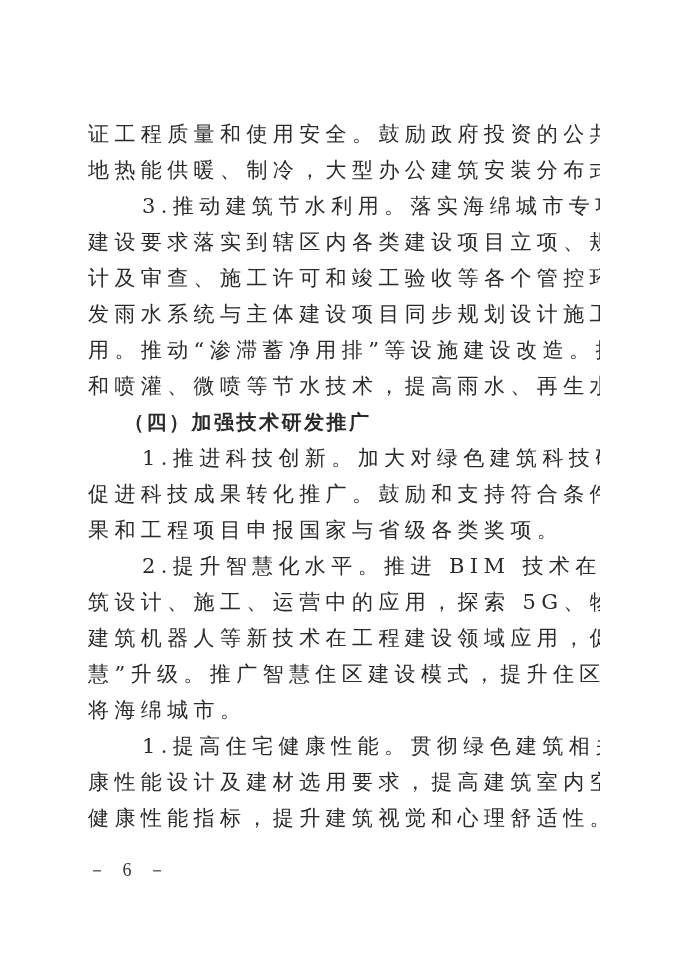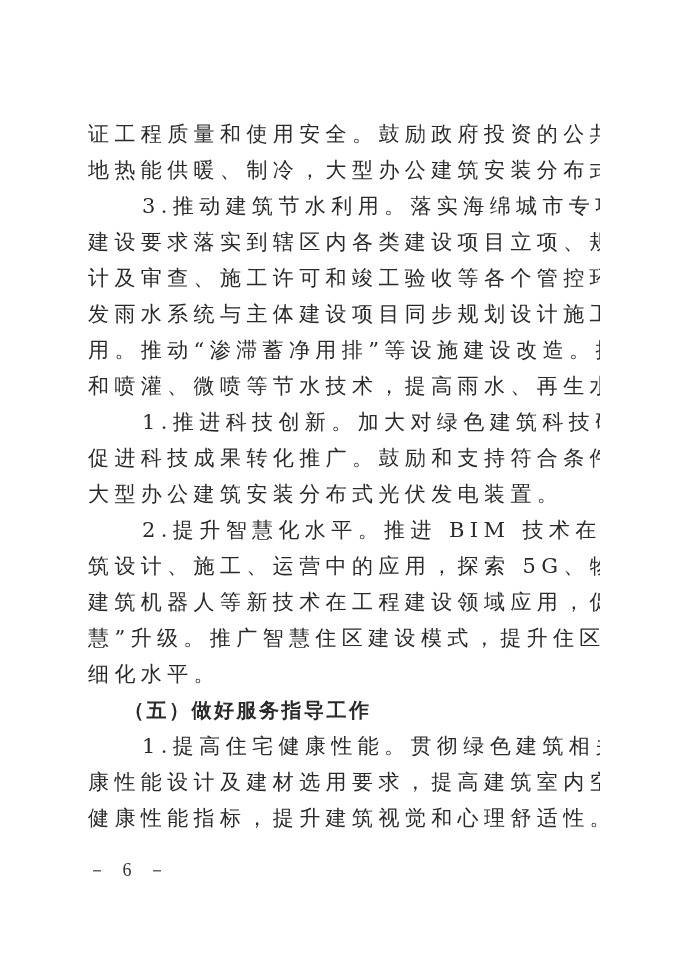--- a/index.html
+++ b/index.html
@@ -61,6 +61,7 @@
   <div class="line">发雨水系统与主体建设项目同步规划设计施工、同步竣工投入使</div>
   <div class="line">用。推动“渗滞蓄净用排”等设施建设改造。推广使用节水器具</div>
   <div class="line">和喷灌、微喷等节水技术，提高雨水、再生水等非传统水源利用</div>
+  <div class="line heading">（四）加强技术研发推广</div>
   <div class="line indent">1.推进科技创新。加大对绿色建筑科技研发的支持和引导，</div>
   <div class="line">促进科技成果转化推广。鼓励和支持符合条件的绿色建筑科技成</div>
   <div class="line">大型办公建筑安装分布式光伏发电装置。</div>

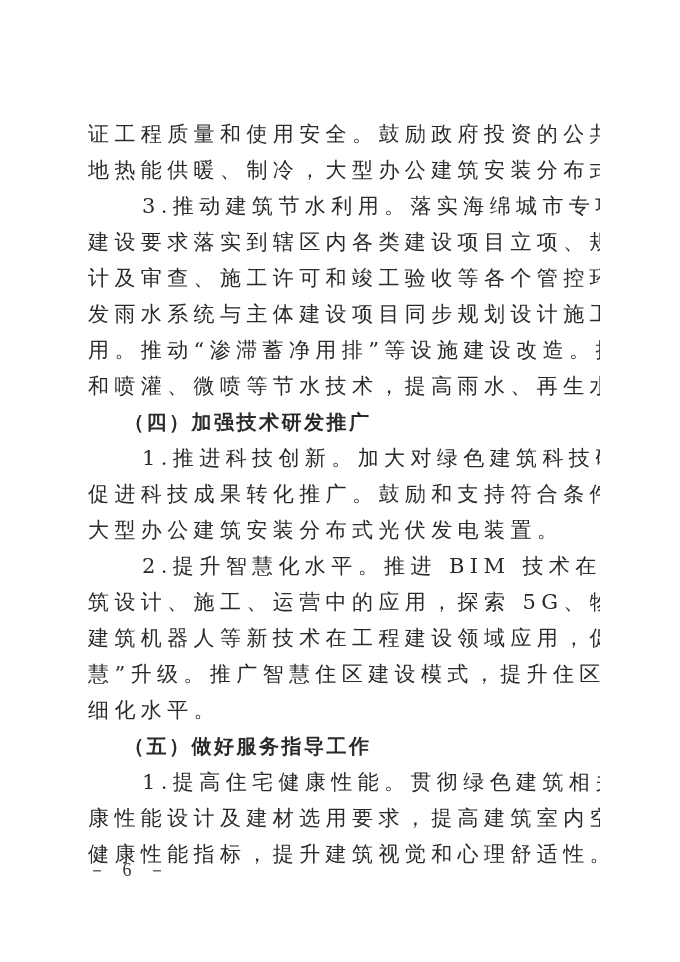--- a/index.html
+++ b/index.html
@@ -64,7 +64,7 @@
   <div class="line heading">（四）加强技术研发推广</div>
   <div class="line indent">1.推进科技创新。加大对绿色建筑科技研发的支持和引导，</div>
   <div class="line">促进科技成果转化推广。鼓励和支持符合条件的绿色建筑科技成</div>
-  <div class="line">大型办公建筑安装分布式光伏发电装置。</div>
+  <div class="line">果和工程项目申报国家与省级各类奖项。</div>
   <div class="line indent">2.提升智慧化水平。推进 BIM 技术在绿色建筑、装配 式建</div>
   <div class="line">筑设计、施工、运营中的应用，探索 5G、物联网、人工智能、</div>
   <div class="line">建筑机器人等新技术在工程建设领域应用，促进建造方式“智</div>

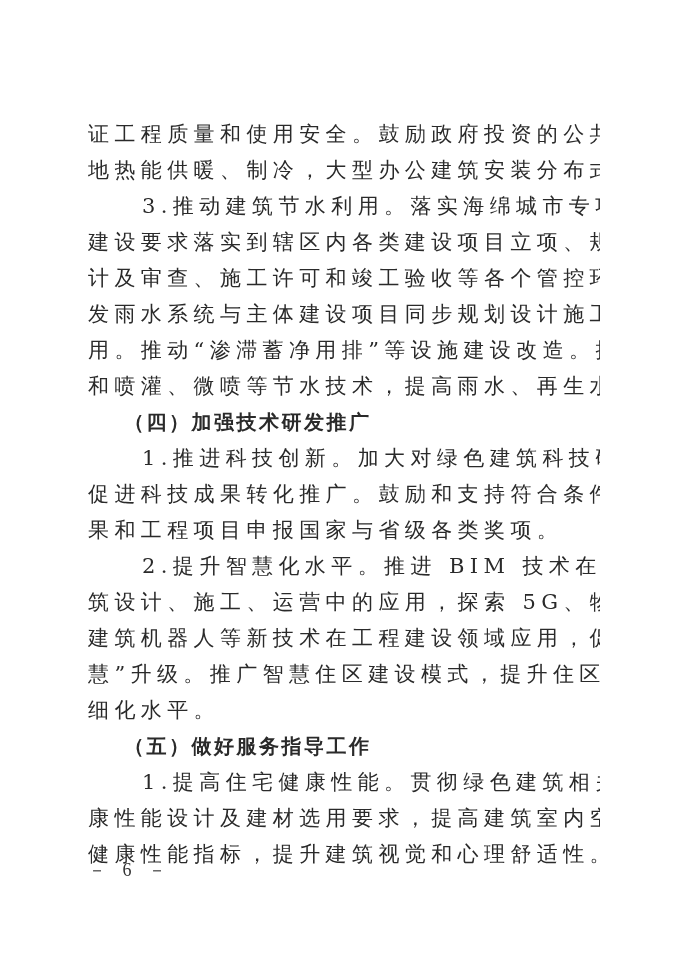--- a/index.html
+++ b/index.html
@@ -69,7 +69,7 @@
   <div class="line">筑设计、施工、运营中的应用，探索 5G、物联网、人工智能、</div>
   <div class="line">建筑机器人等新技术在工程建设领域应用，促进建造方式“智</div>
   <div class="line">慧”升级。推广智慧住区建设模式，提升住区管理 智慧化、精</div>
-  <div class="line">细化水平。</div>
+  <div class="line">将海绵城市。</div>
   <div class="line heading">（五）做好服务指导工作</div>
   <div class="line indent">1.提高住宅健康性能。贯彻绿色建筑相关标准规范，严格健</div>
   <div class="line">康性能设计及建材选用要求，提高建筑室内空气、水质、隔声等</div>

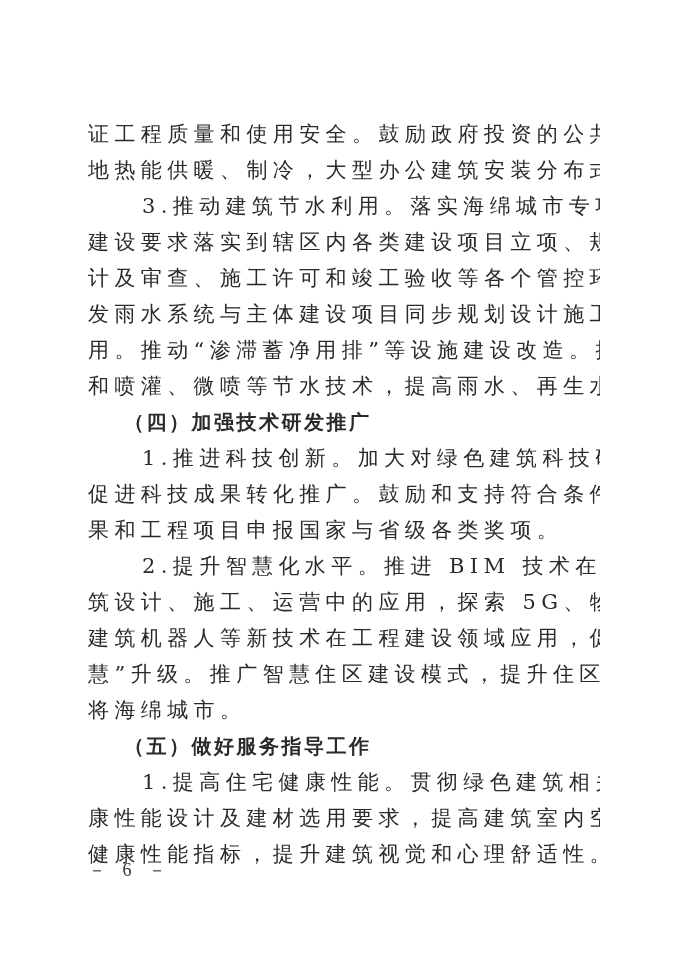--- a/index.html
+++ b/index.html
@@ -70,7 +70,6 @@
   <div class="line">建筑机器人等新技术在工程建设领域应用，促进建造方式“智</div>
   <div class="line">慧”升级。推广智慧住区建设模式，提升住区管理 智慧化、精</div>
   <div class="line">将海绵城市。</div>
-  <div class="line heading">（五）做好服务指导工作</div>
   <div class="line indent">1.提高住宅健康性能。贯彻绿色建筑相关标准规范，严格健</div>
   <div class="line">康性能设计及建材选用要求，提高建筑室内空气、水质、隔声等</div>
   <div class="line">健康性能指标，提升建筑视觉和心理舒适性。支持符合条件的项</div>

